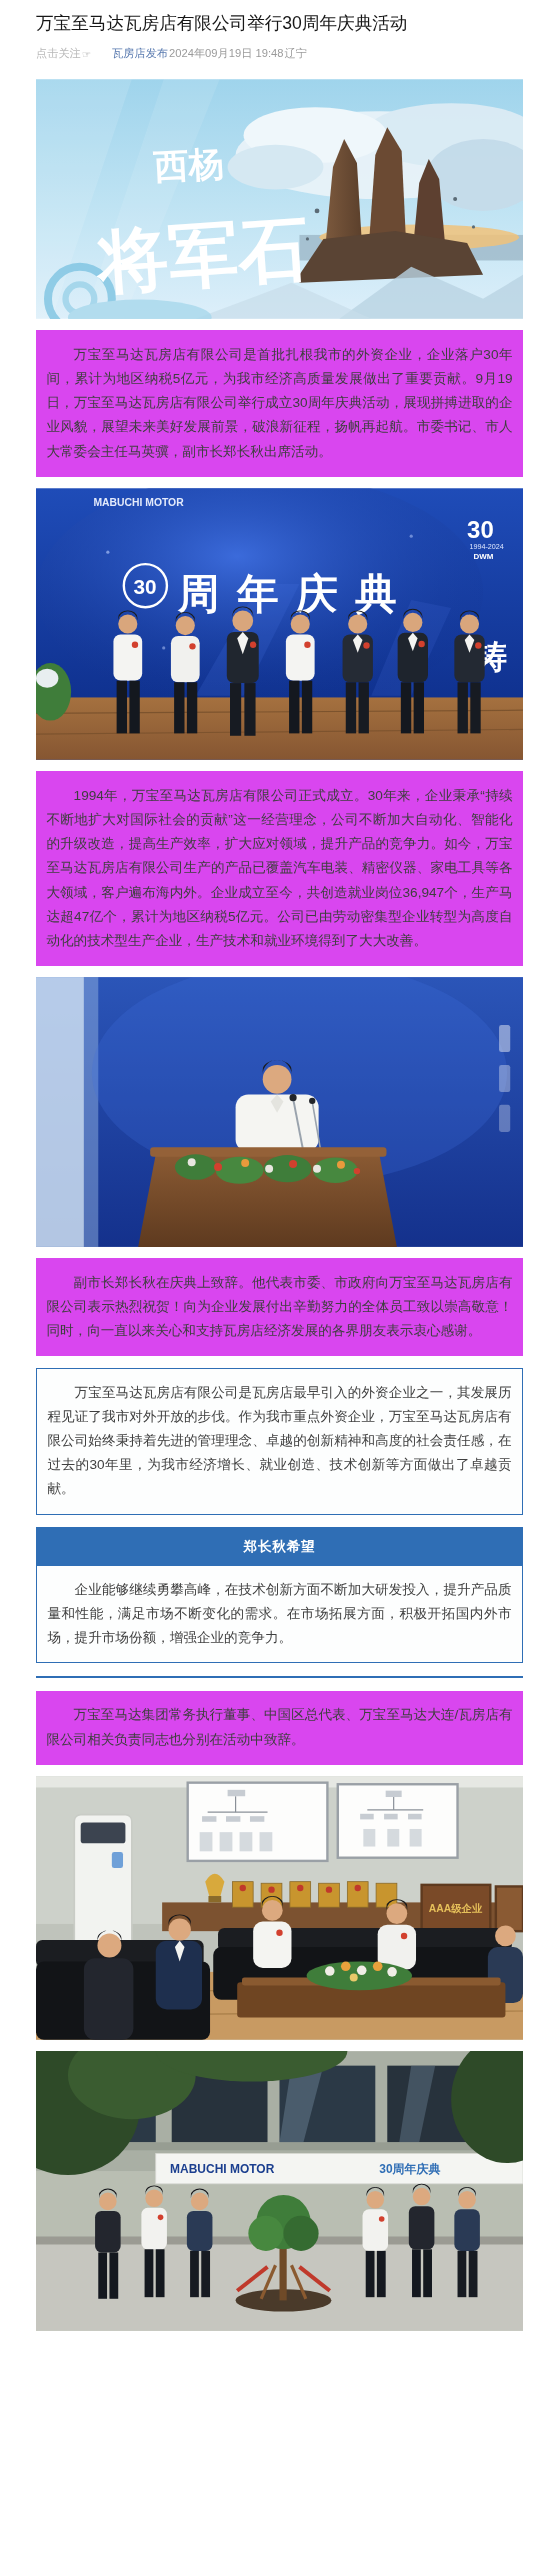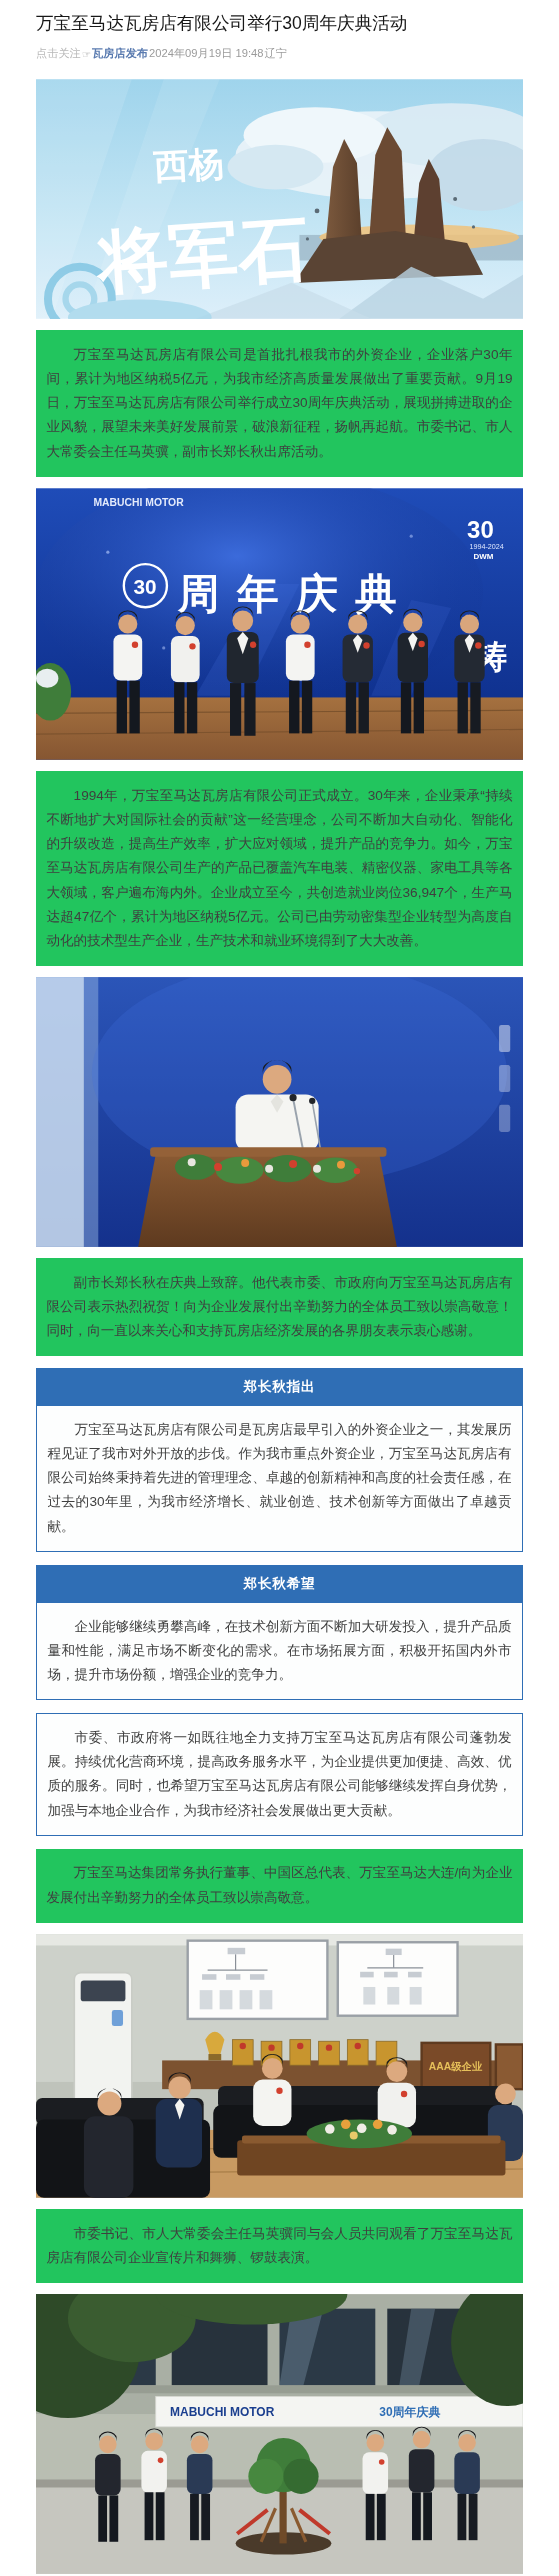--- a/index.html
+++ b/index.html
@@ -11,7 +11,7 @@
   .byline{display:flex;align-items:center;gap:1px;font-size:11.2px;color:#9b9b9b;margin:0 0 17.6px 0;}
   .byline .follow{color:#b8b8b8;cursor:pointer;}
   .byline .hand{color:#b8b8b8;font-size:10.4px;}
-  .byline .source{color:#5a7bb0;font-weight:700;cursor:pointer;}
+  .byline .source{color:#5a7bb0;font-weight:400;cursor:pointer;margin-left:20px;}
   .byline .dt{color:#9b9b9b;}
   .byline .region{color:#9b9b9b;}
 

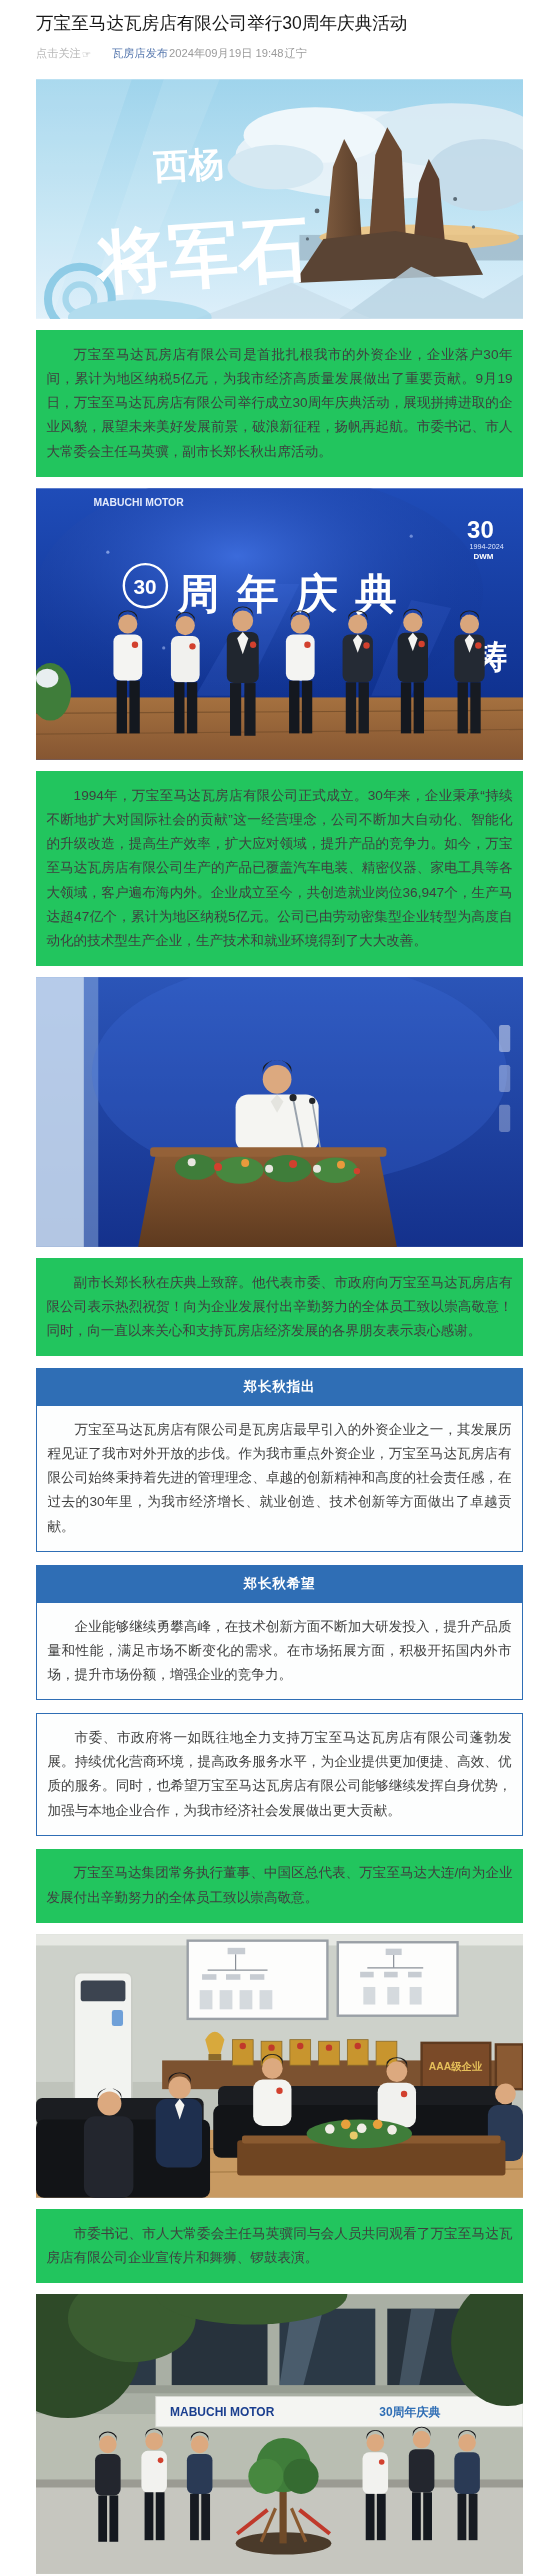--- a/index.html
+++ b/index.html
@@ -18,7 +18,7 @@
   .photo{display:block;margin:0 0 11.2px 0;}
   .photo svg{display:block;}
 
-  .para{background:#22c55e;padding:12.8px 10.4px;margin:0 0 11.2px 0;}
+  .para{background:#d946ef;padding:12.8px 10.4px;margin:0 0 11.2px 0;}
   .para p{margin:0;font-size:13.6px;line-height:1.78;text-align:justify;text-indent:2em;color:#3f3f3f;}
 
   .section{border:0.8px solid #2f6eb5;margin:0 0 12.8px 0;}

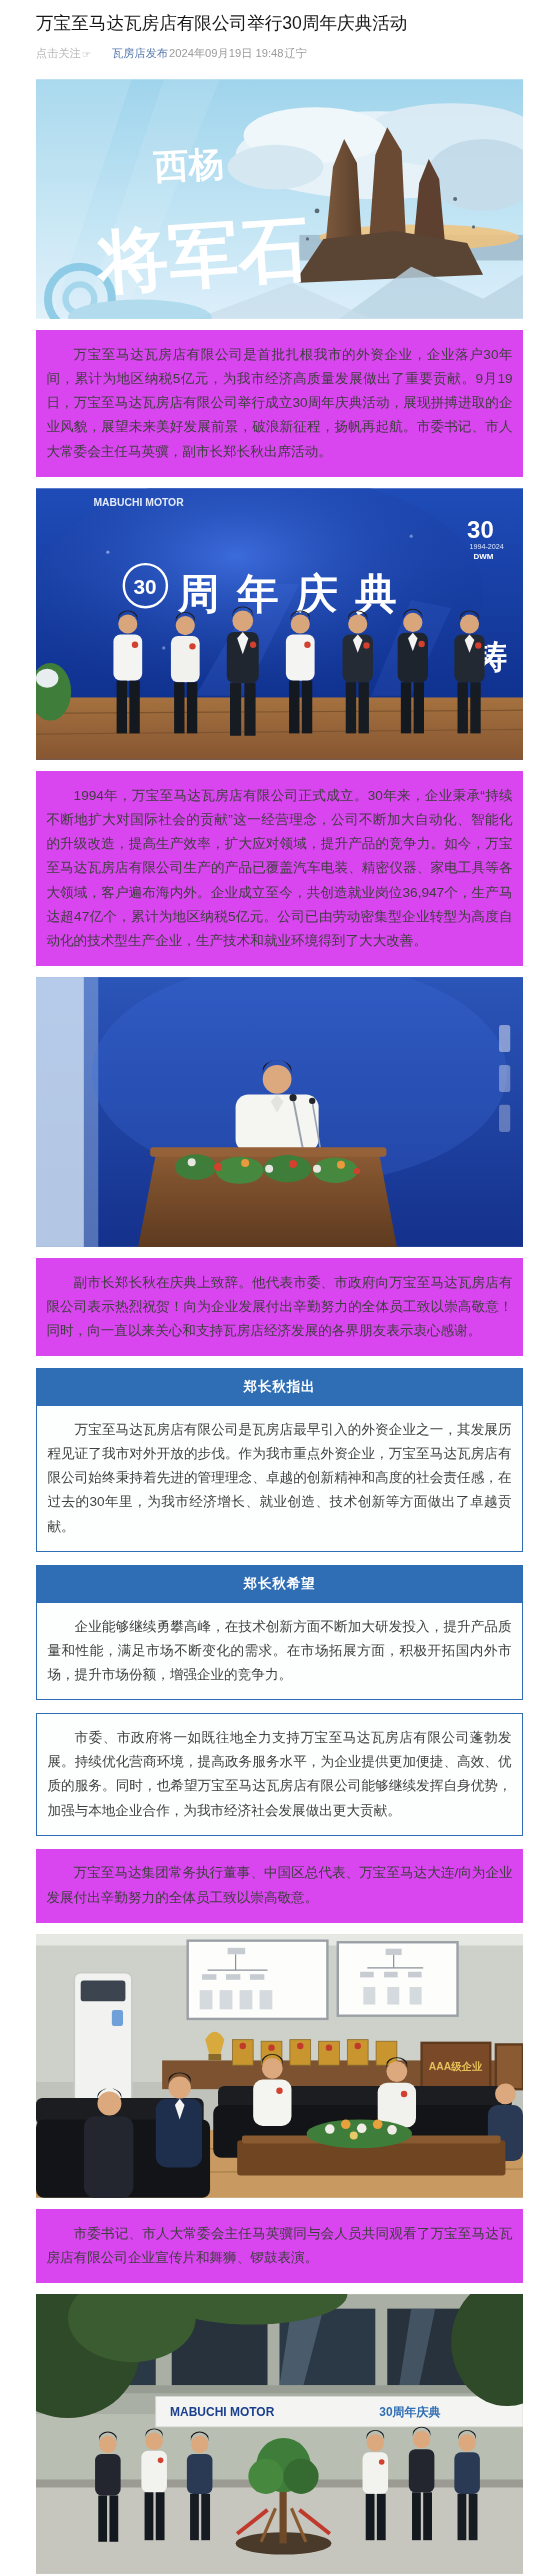--- a/index.html
+++ b/index.html
@@ -272,7 +272,6 @@
   </div>
 
   <div class="section">
-    <div class="section-header">郑长秋指出</div>
     <div class="section-body">
       <p>万宝至马达瓦房店有限公司是瓦房店最早引入的外资企业之一，其发展历程见证了我市对外开放的步伐。作为我市重点外资企业，万宝至马达瓦房店有限公司始终秉持着先进的管理理念、卓越的创新精神和高度的社会责任感，在过去的30年里，为我市经济增长、就业创造、技术创新等方面做出了卓越贡献。</p>
     </div>

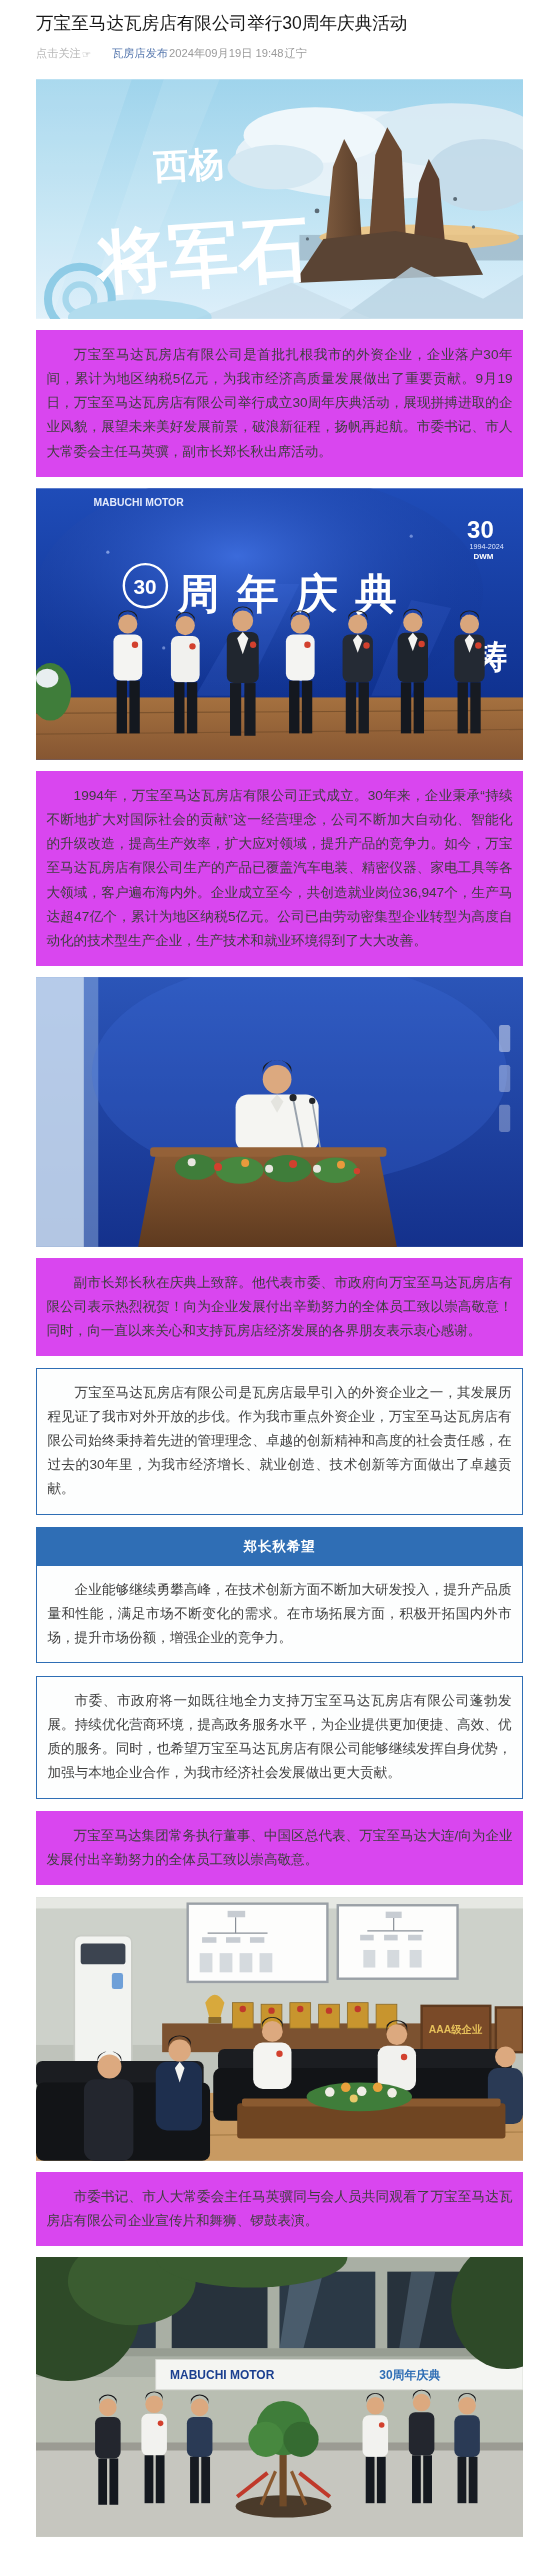--- a/index.html
+++ b/index.html
@@ -285,9 +285,6 @@
   </div>
 
   <div class="section">
-    <div class="section-body">
-      <p>市委、市政府将一如既往地全力支持万宝至马达瓦房店有限公司蓬勃发展。持续优化营商环境，提高政务服务水平，为企业提供更加便捷、高效、优质的服务。同时，也希望万宝至马达瓦房店有限公司能够继续发挥自身优势，加强与本地企业合作，为我市经济社会发展做出更大贡献。</p>
-    </div>
   </div>
 
   <div class="para">

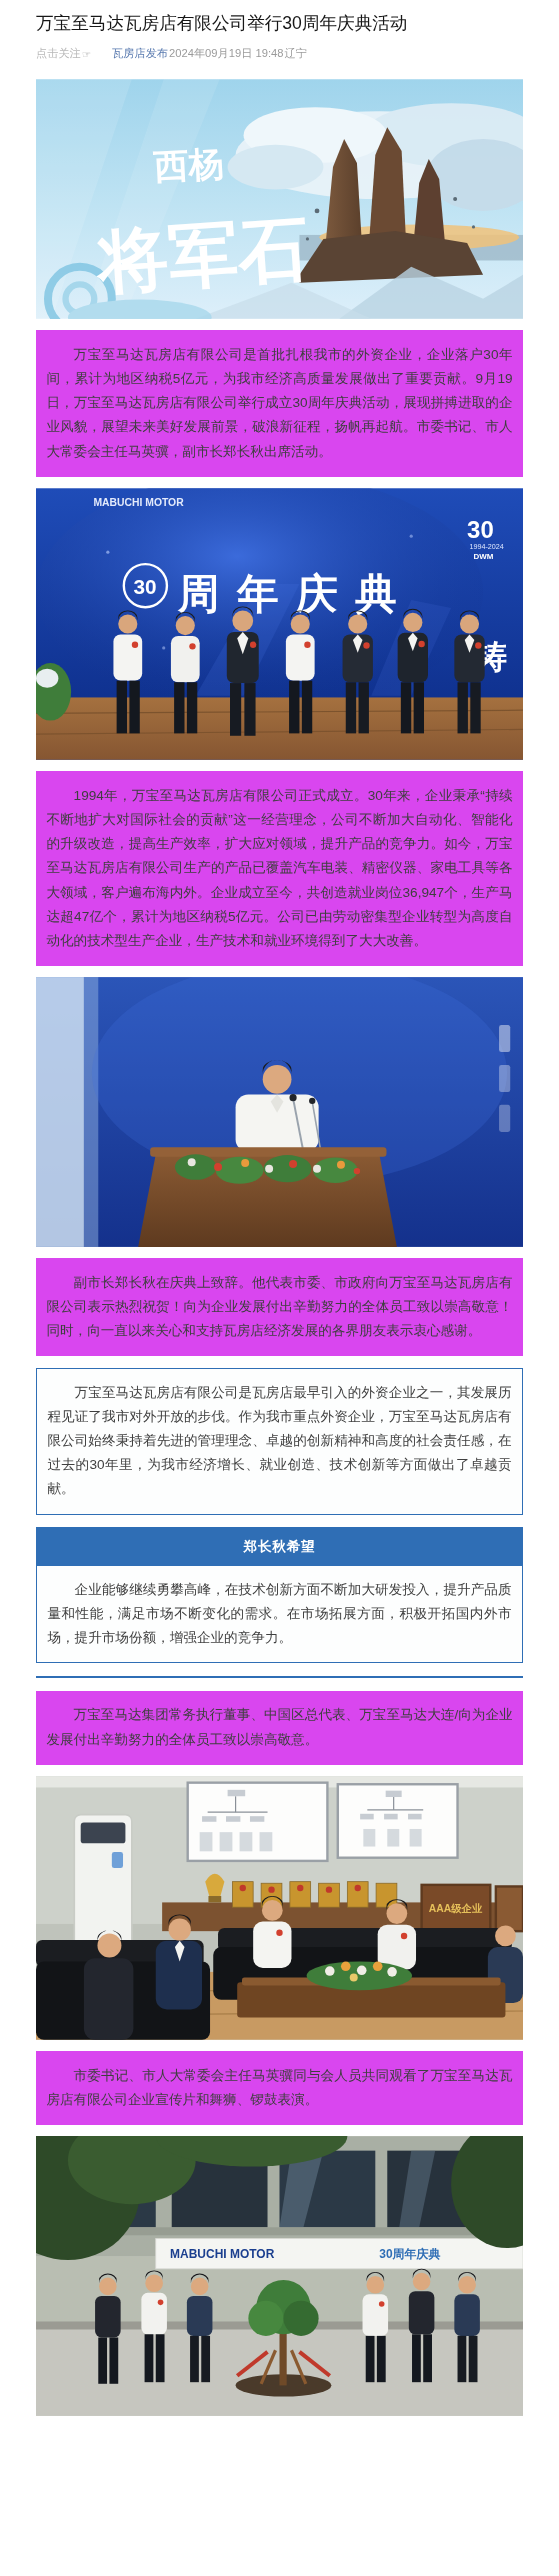--- a/index.html
+++ b/index.html
@@ -288,7 +288,7 @@
   </div>
 
   <div class="para">
-    <p>万宝至马达集团常务执行董事、中国区总代表、万宝至马达大连/向为企业发展付出辛勤努力的全体员工致以崇高敬意。</p>
+    <p>万宝至马达集团常务执行董事、中国区总代表、万宝至马达大连/瓦房店有限公司相关负责同志也分别在活动中致辞。</p>
   </div>
 
   <div class="photo">

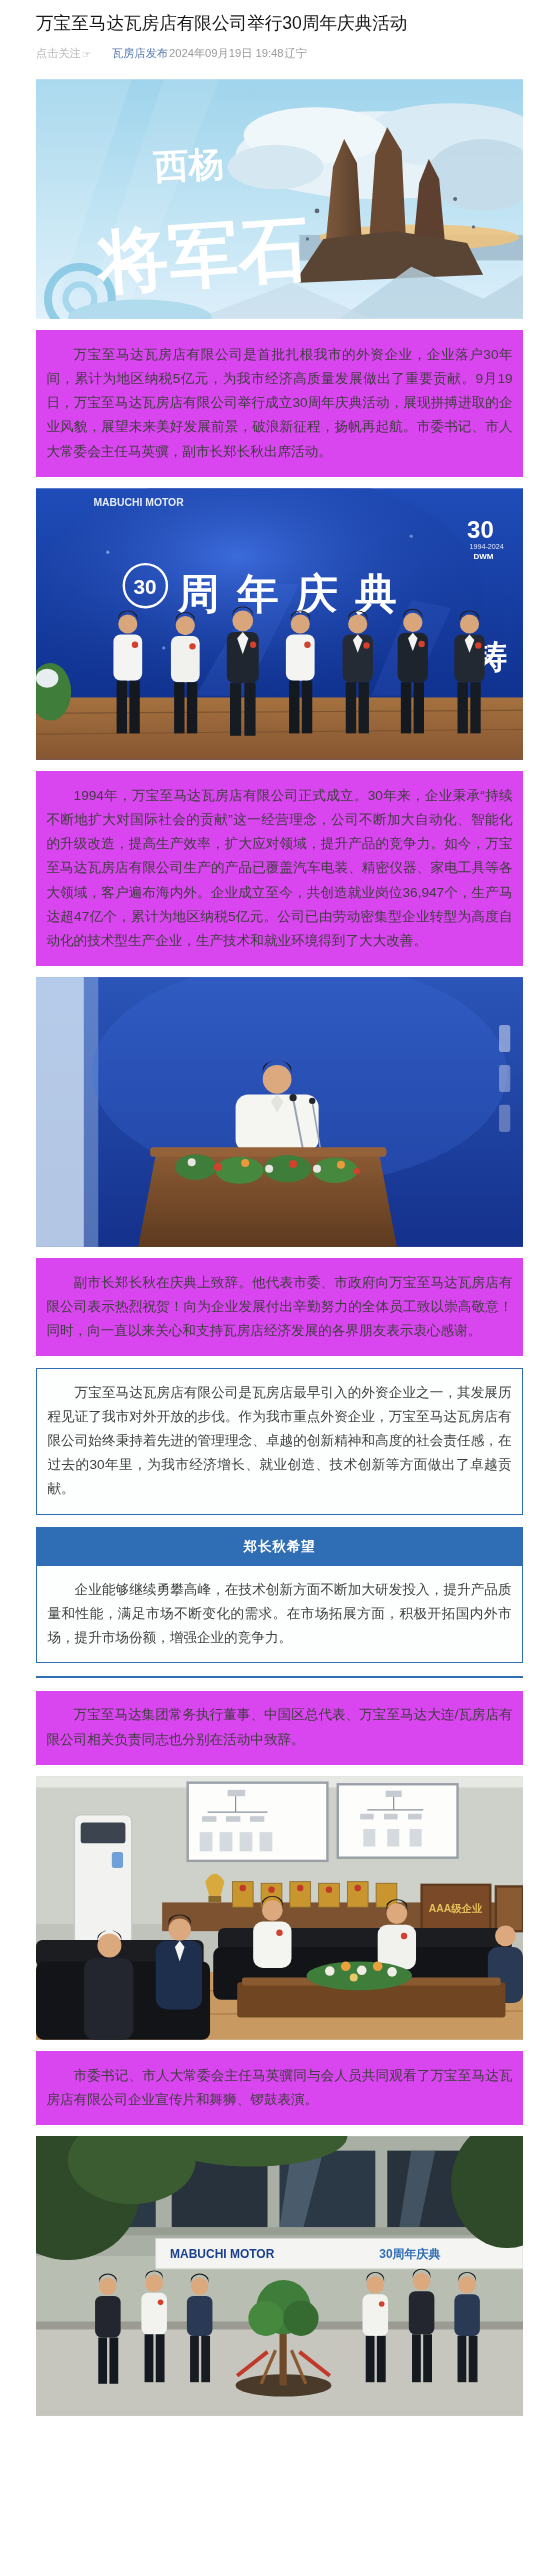--- a/index.html
+++ b/index.html
@@ -391,9 +391,6 @@
     </svg>
   </div>
 
-  <div class="para">
-    <p>市委书记、市人大常委会主任马英骥同与会人员共同观看了万宝至马达瓦房店有限公司企业宣传片和舞狮、锣鼓表演。</p>
-  </div>
 
   <div class="photo">
     <svg width="487" height="280" viewBox="0 0 610 350">

